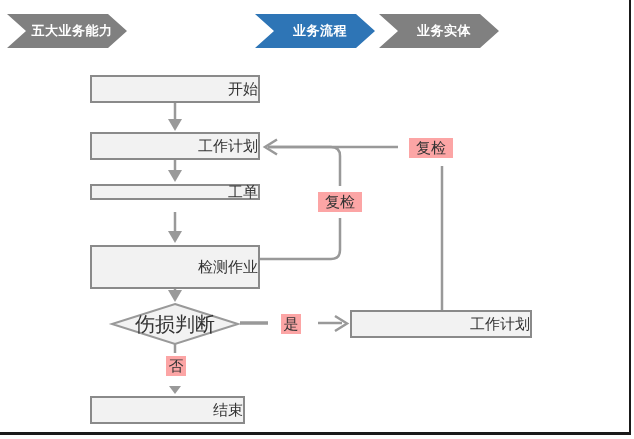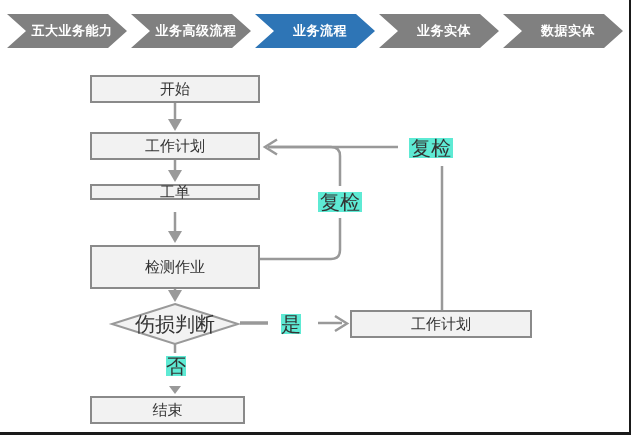--- a/index.html
+++ b/index.html
@@ -59,9 +59,6 @@
 <div class="nav">
   <div class="chevron" style="left:7px">
       <span>五大业务能力</span>
-    </div>
-  <div class="chevron" style="left:131px">
-      <span>业务高级流程</span>
     </div>
   <div class="chevron" style="left:379px">
       <span>业务实体</span>

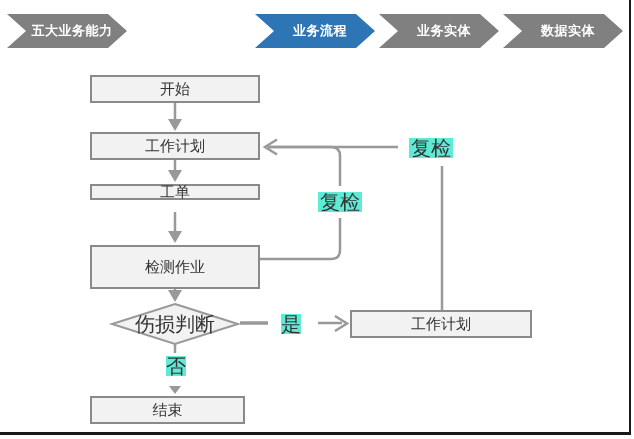--- a/index.html
+++ b/index.html
@@ -65,9 +65,6 @@
     </div>
   <div class="chevron active" style="left:255px">
       <span>业务流程</span>
-    </div>
-  <div class="chevron" style="left:503px">
-      <span>数据实体</span>
     </div>
 </div>
 

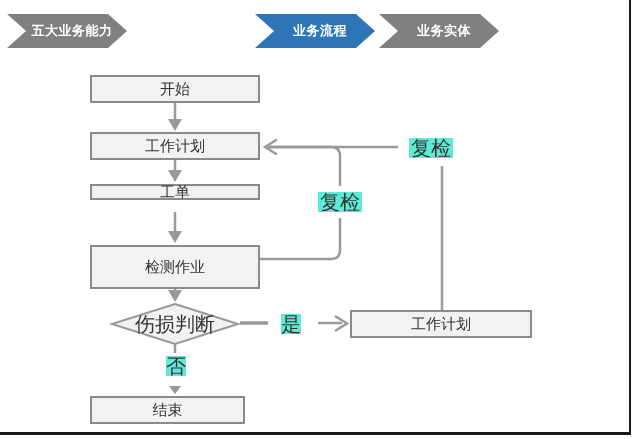--- a/index.html
+++ b/index.html
@@ -31,7 +31,7 @@
   .node{
     position:absolute;background:var(--node-fill);
     border:2px solid var(--node-border);
-    display:flex;align-items:center;justify-content:center;
+    display:flex;align-items:center;justify-content:flex-end;
     font-size:15px;color:var(--node-text);
   }
   .edge-label{

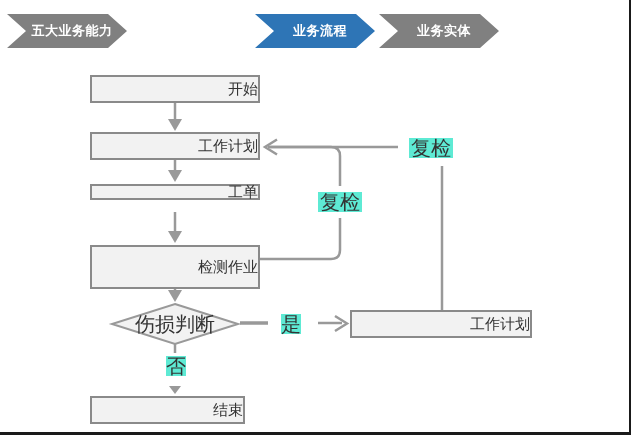--- a/index.html
+++ b/index.html
@@ -35,8 +35,8 @@
     font-size:15px;color:var(--node-text);
   }
   .edge-label{
-    position:absolute;font-size:20px;color:var(--node-text);
-    background:#5eead4;text-align:center;line-height:20px;
+    position:absolute;font-size:15px;color:var(--node-text);
+    background:#fca5a5;text-align:center;line-height:20px;
   }
   .diamond-label{
     position:absolute;left:112px;top:304px;width:126px;height:40px;

